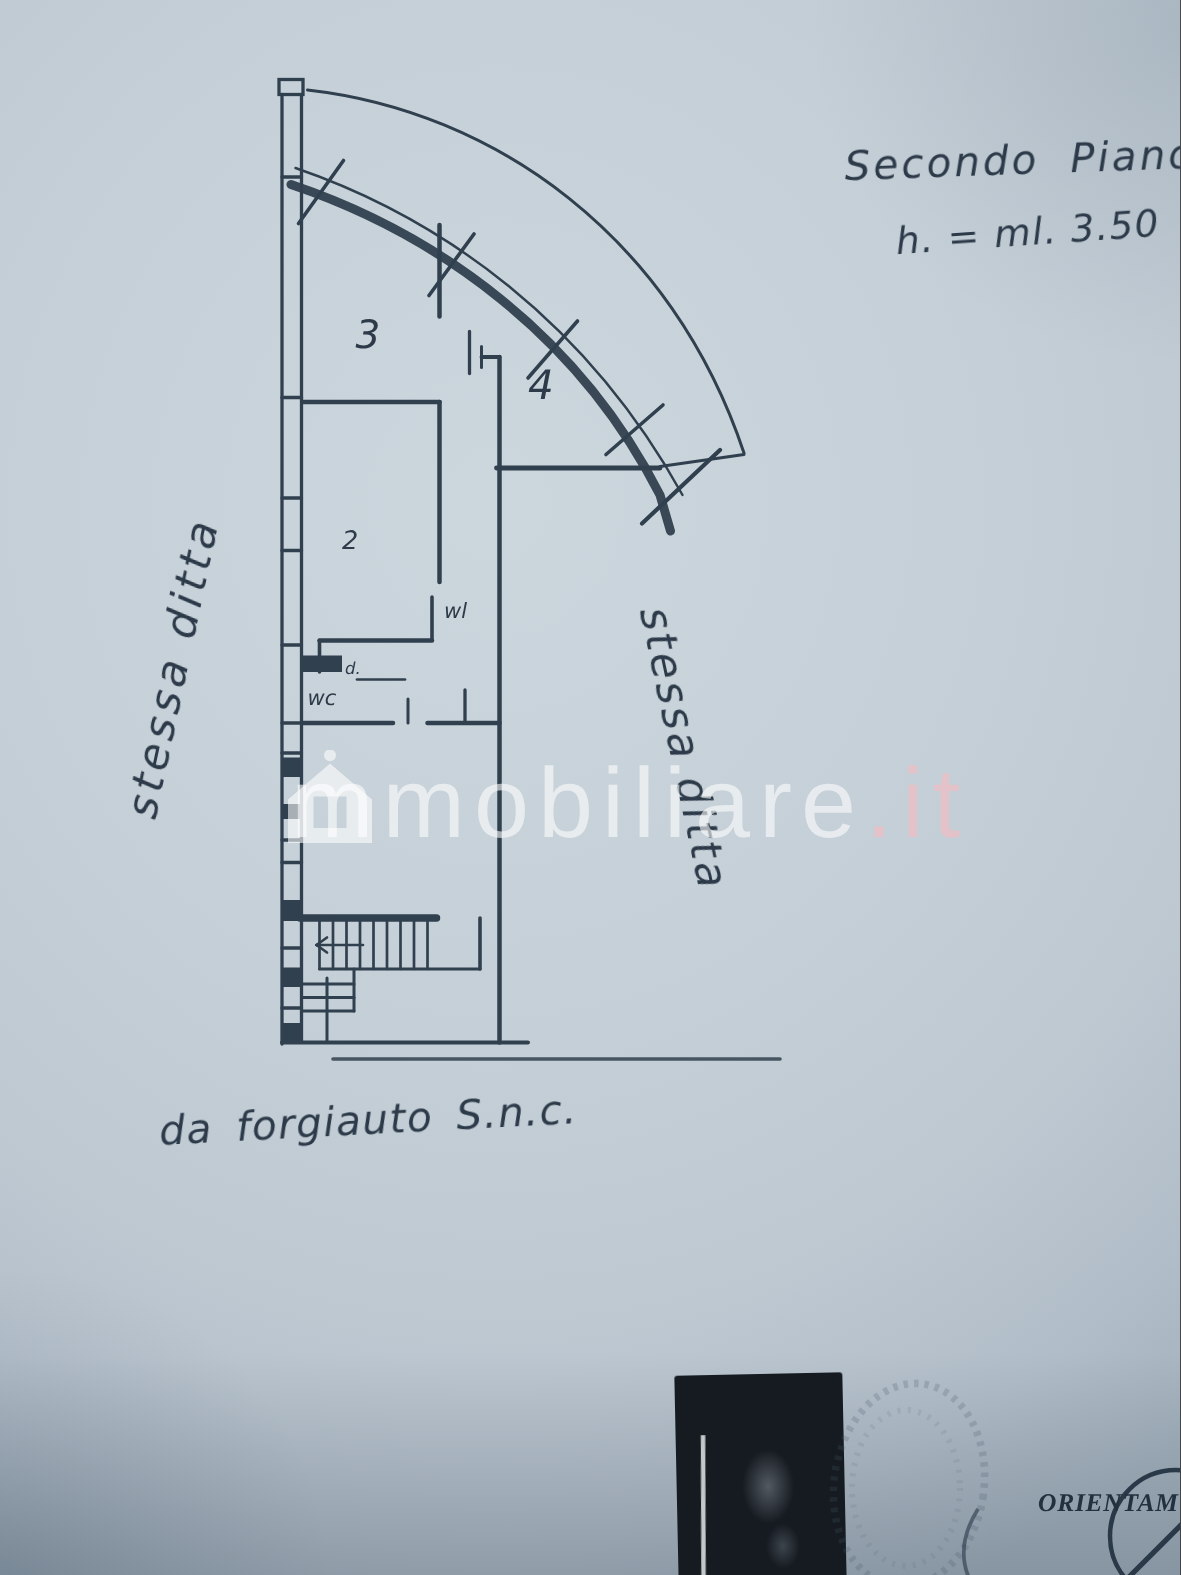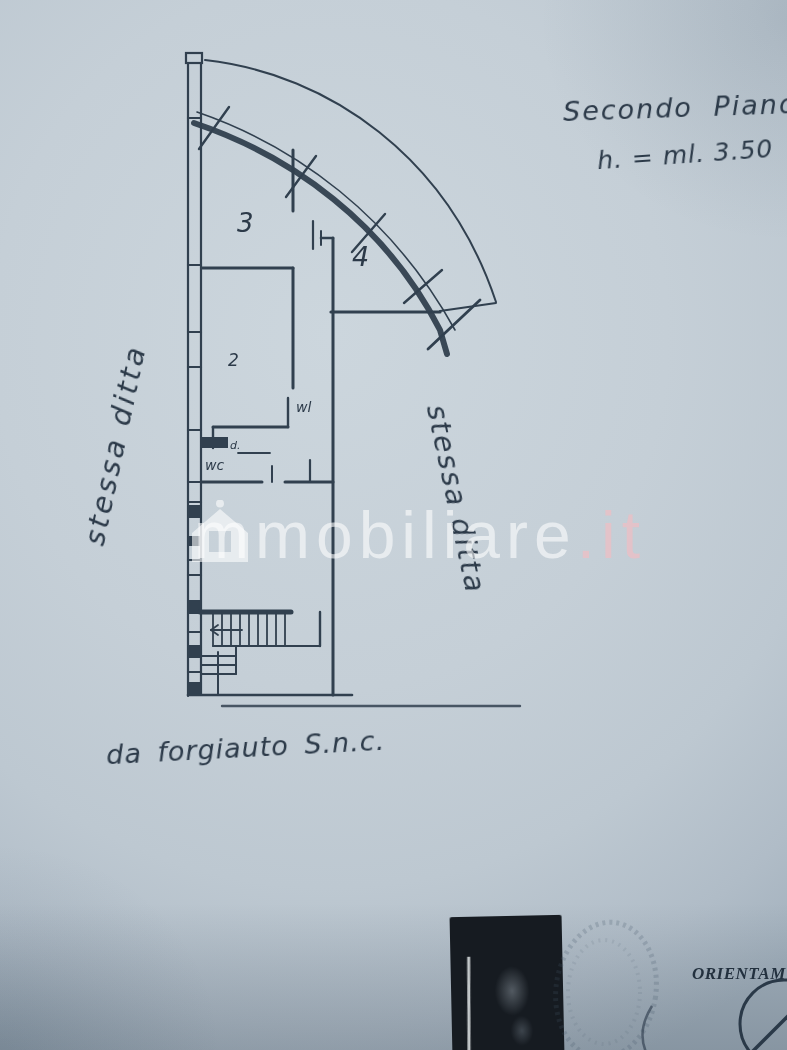--- a/index.html
+++ b/index.html
@@ -56,7 +56,7 @@
     background:radial-gradient(50% 50% at 50% 50%, rgba(160,175,188,.28), rgba(0,0,0,0) 75%);
   }
   .orientam{
-    position:absolute;left:692px;top:964px;
+    position:absolute;left:692px;top:992px;
     font-family:"Liberation Serif",serif;font-weight:bold;font-style:italic;
     font-size:17px;letter-spacing:.5px;color:#23313f;white-space:nowrap;
     filter:blur(.3px);

